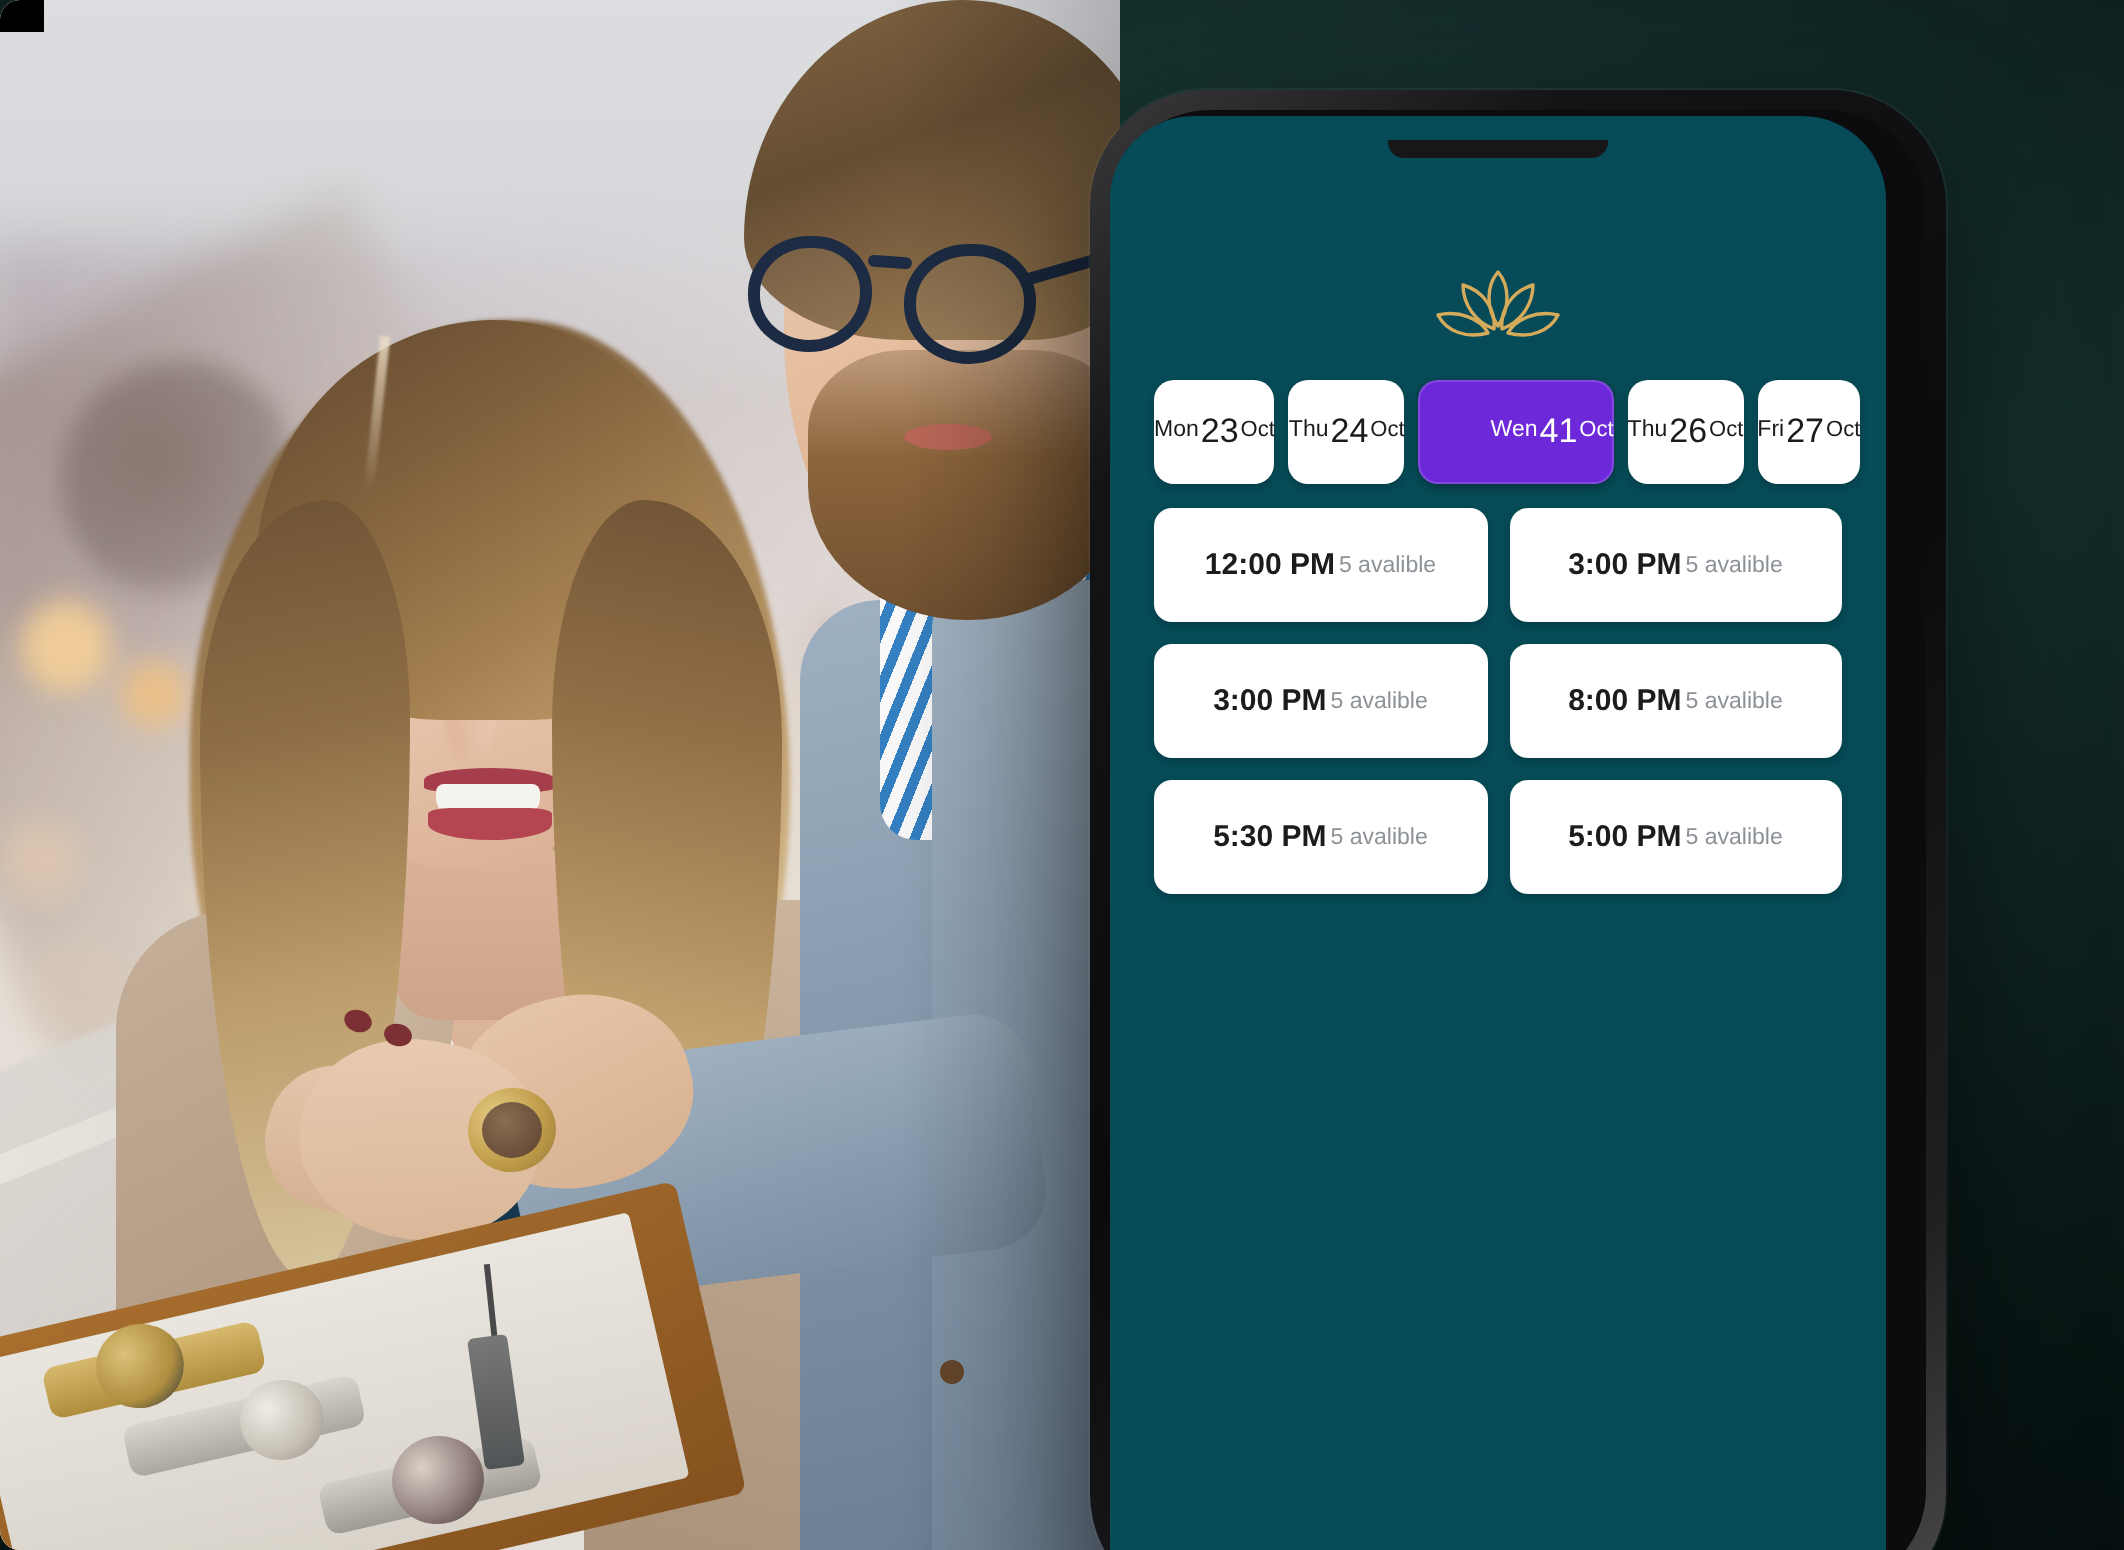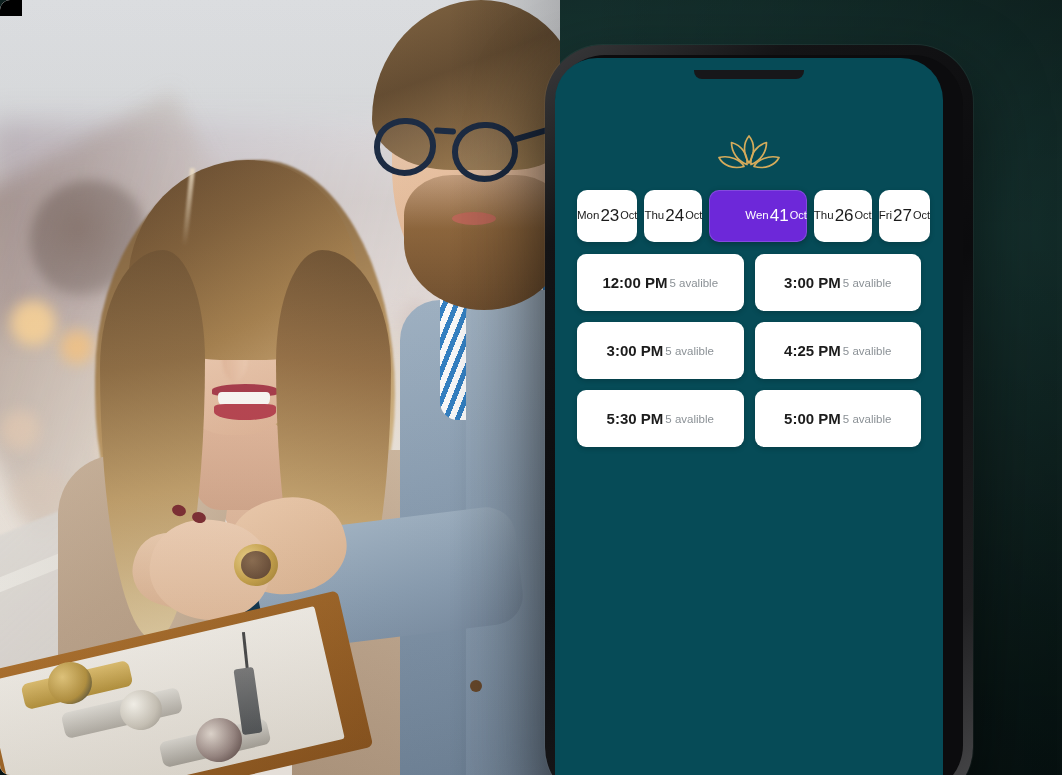--- a/index.html
+++ b/index.html
@@ -635,7 +635,7 @@
             <span class="slot-avail">5 avalible</span>
           </div>
           <div class="slot">
-            <span class="slot-time">4:25 PM</span>
+            <span class="slot-time">8:00 PM</span>
             <span class="slot-avail">5 avalible</span>
           </div>
           <div class="slot">

